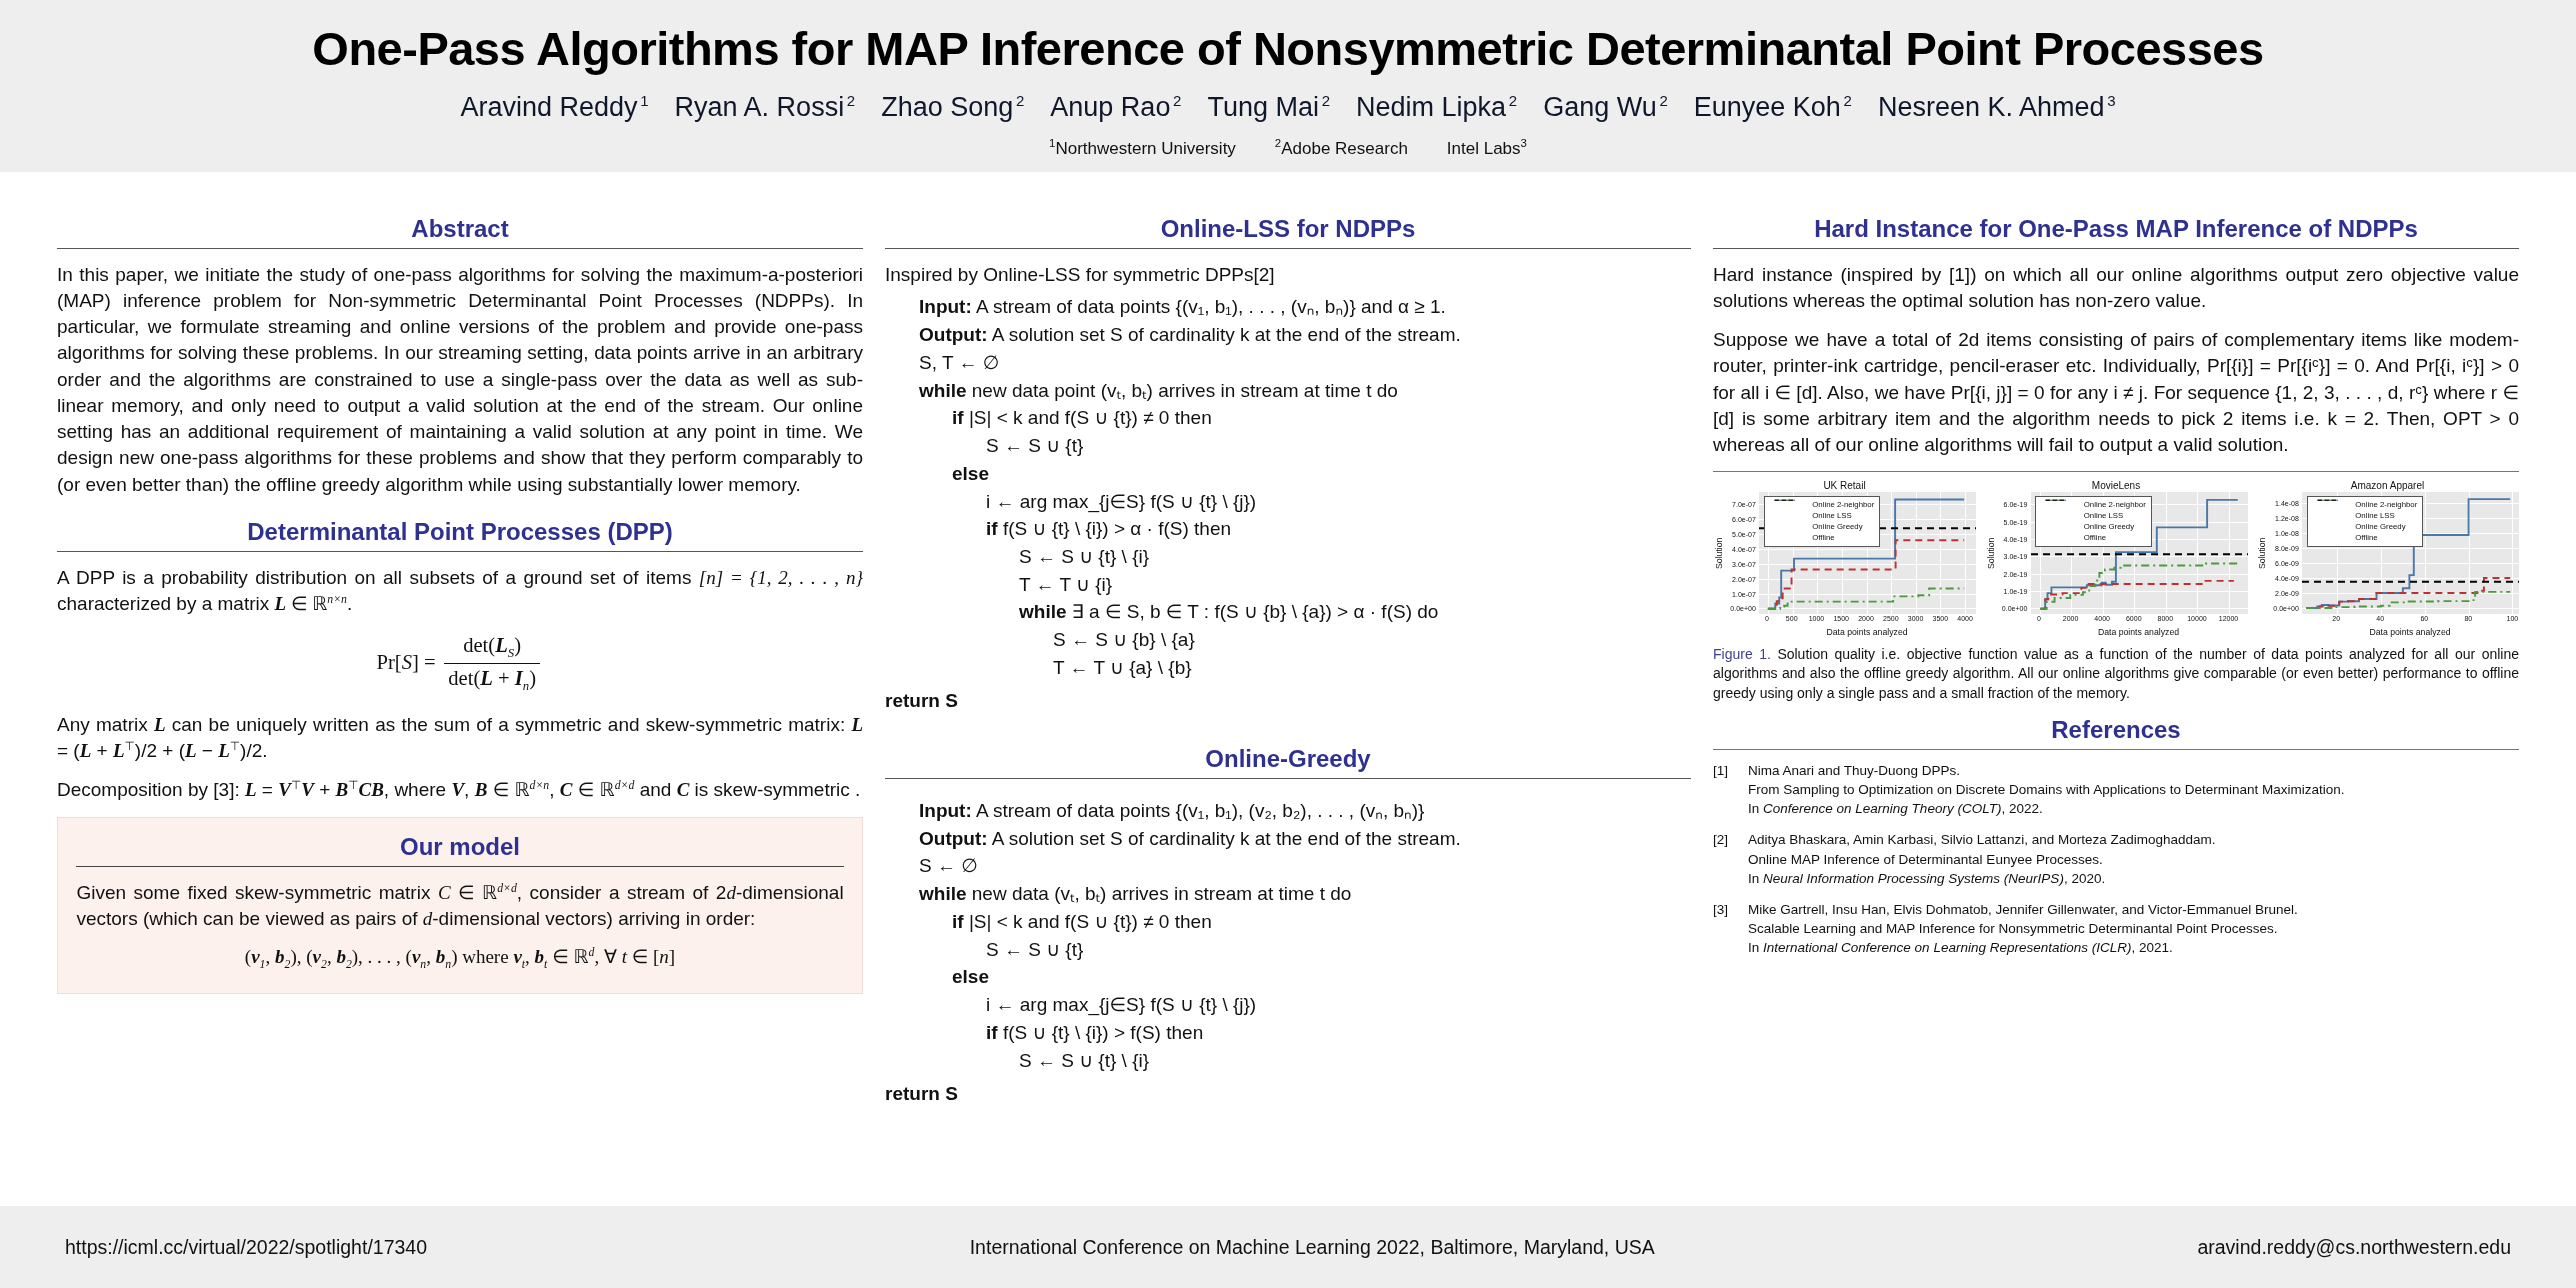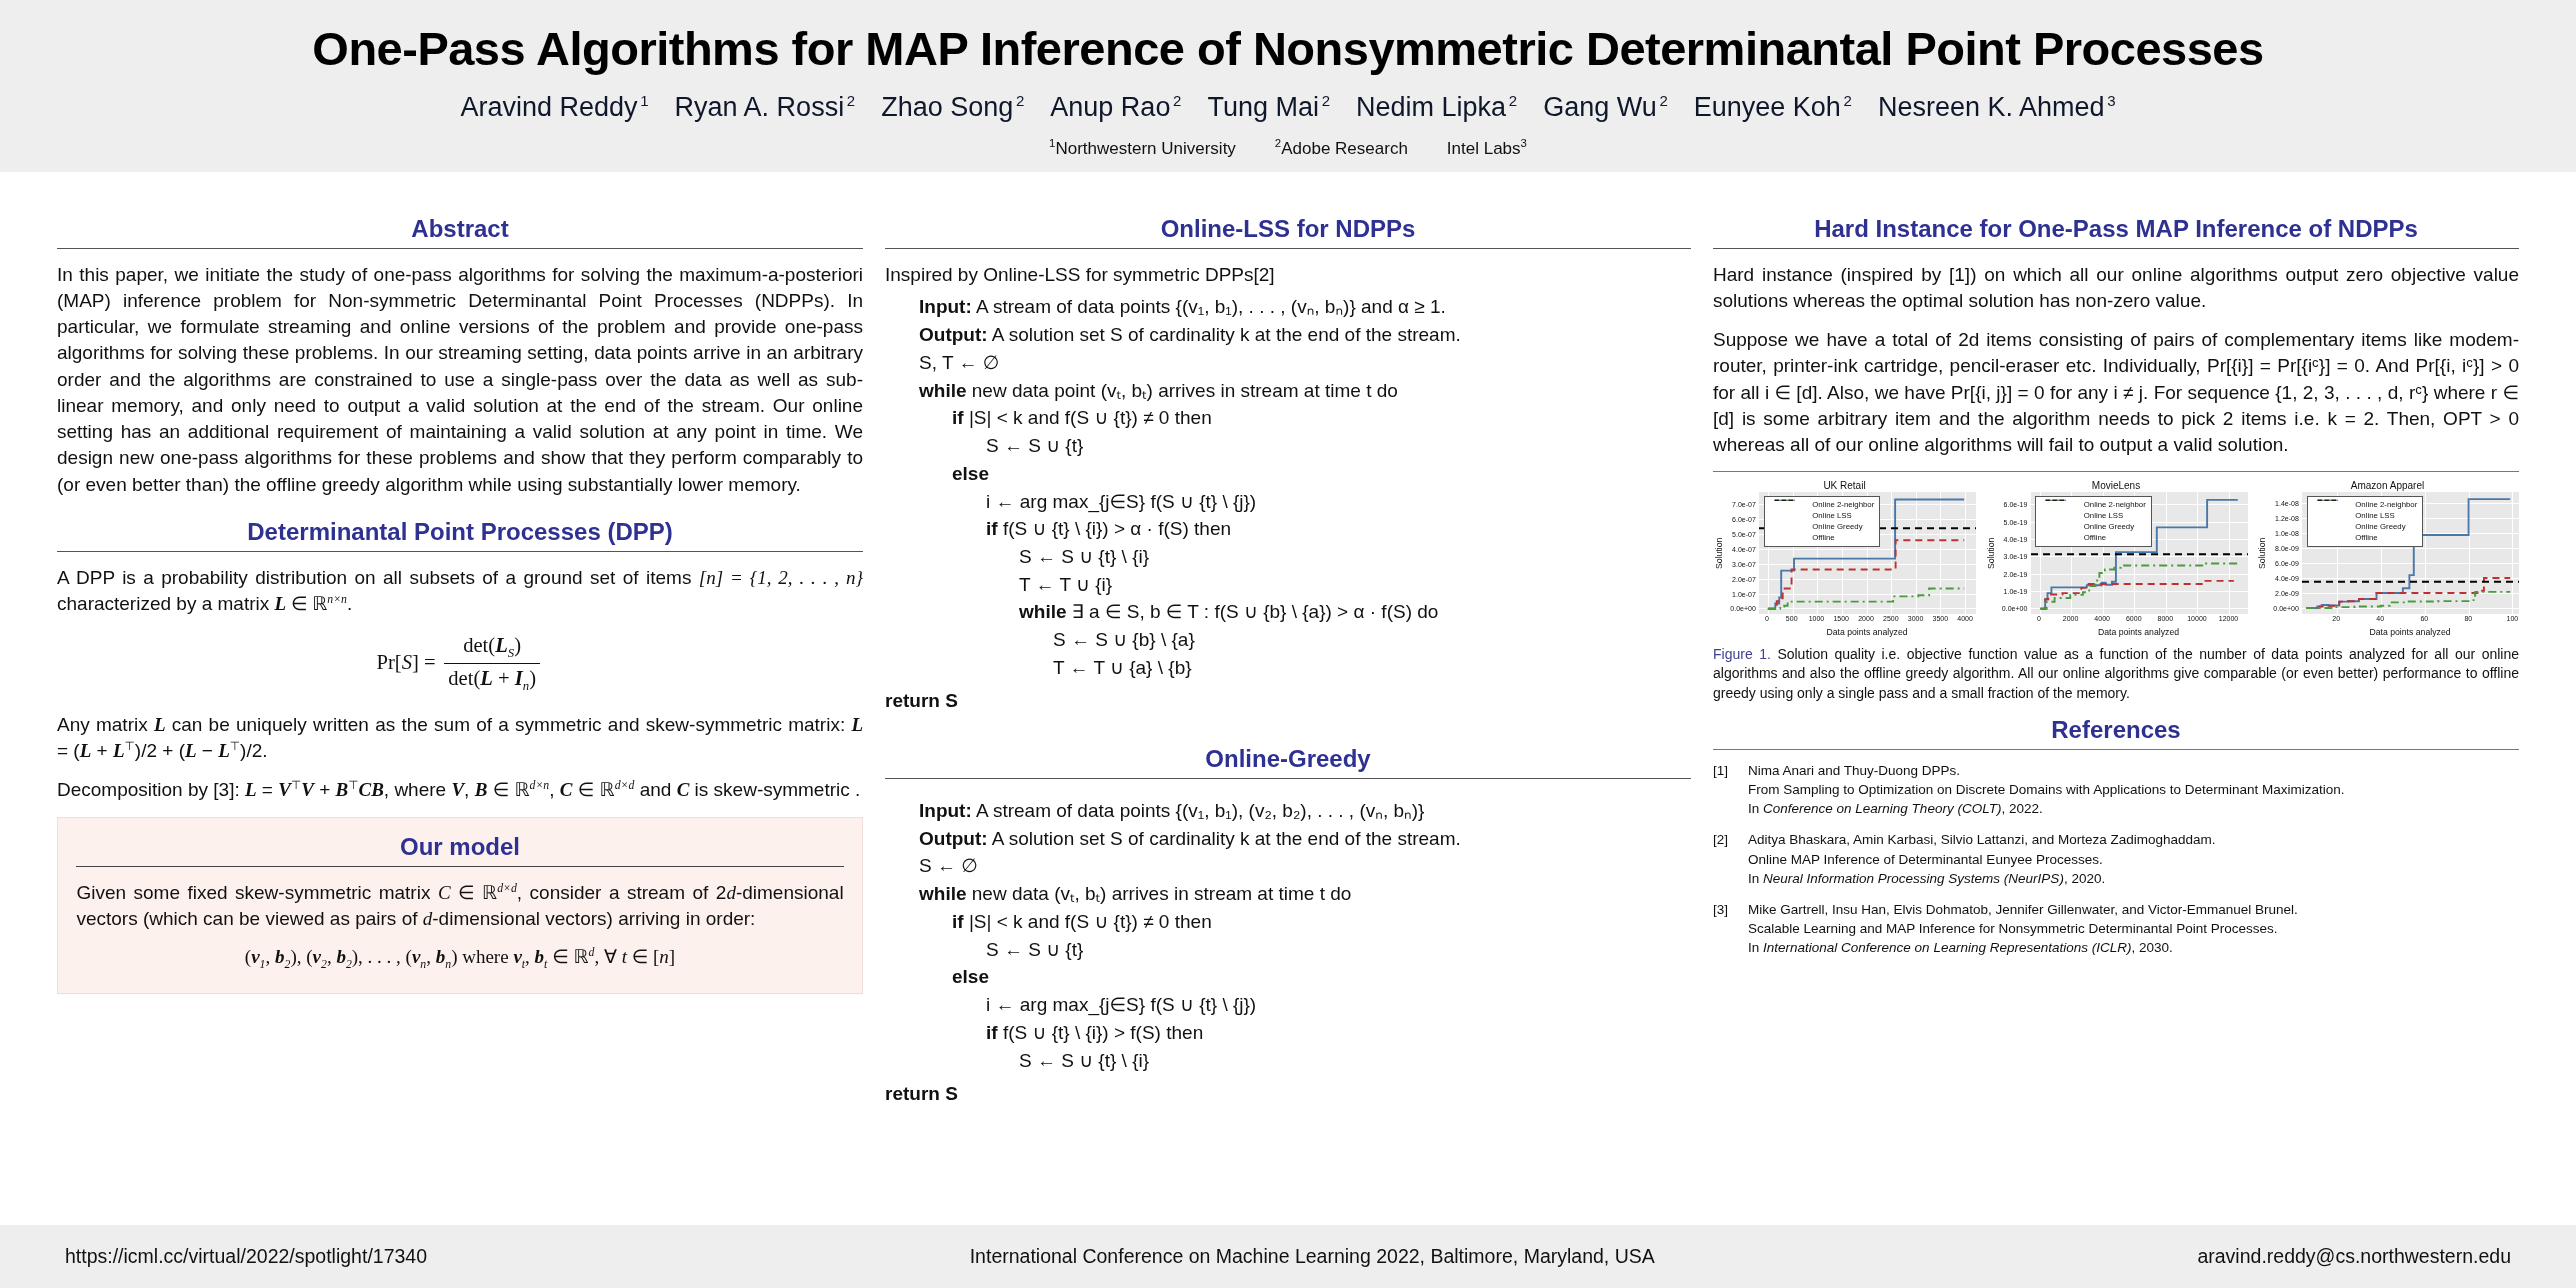--- a/index.html
+++ b/index.html
@@ -565,7 +565,7 @@
               <div class="txt">
                 <div>Mike Gartrell, Insu Han, Elvis Dohmatob, Jennifer Gillenwater, and Victor-Emmanuel Brunel.</div>
                 <div>Scalable Learning and MAP Inference for Nonsymmetric Determinantal Point Processes.</div>
-                <div><span>In </span><span class="venue">International Conference on Learning Representations (ICLR)</span><span>, 2030.</span></div>
+                <div><span>In </span><span class="venue">International Conference on Learning Representations (ICLR)</span><span>, 2021.</span></div>
               </div>
             </div>
           </div>

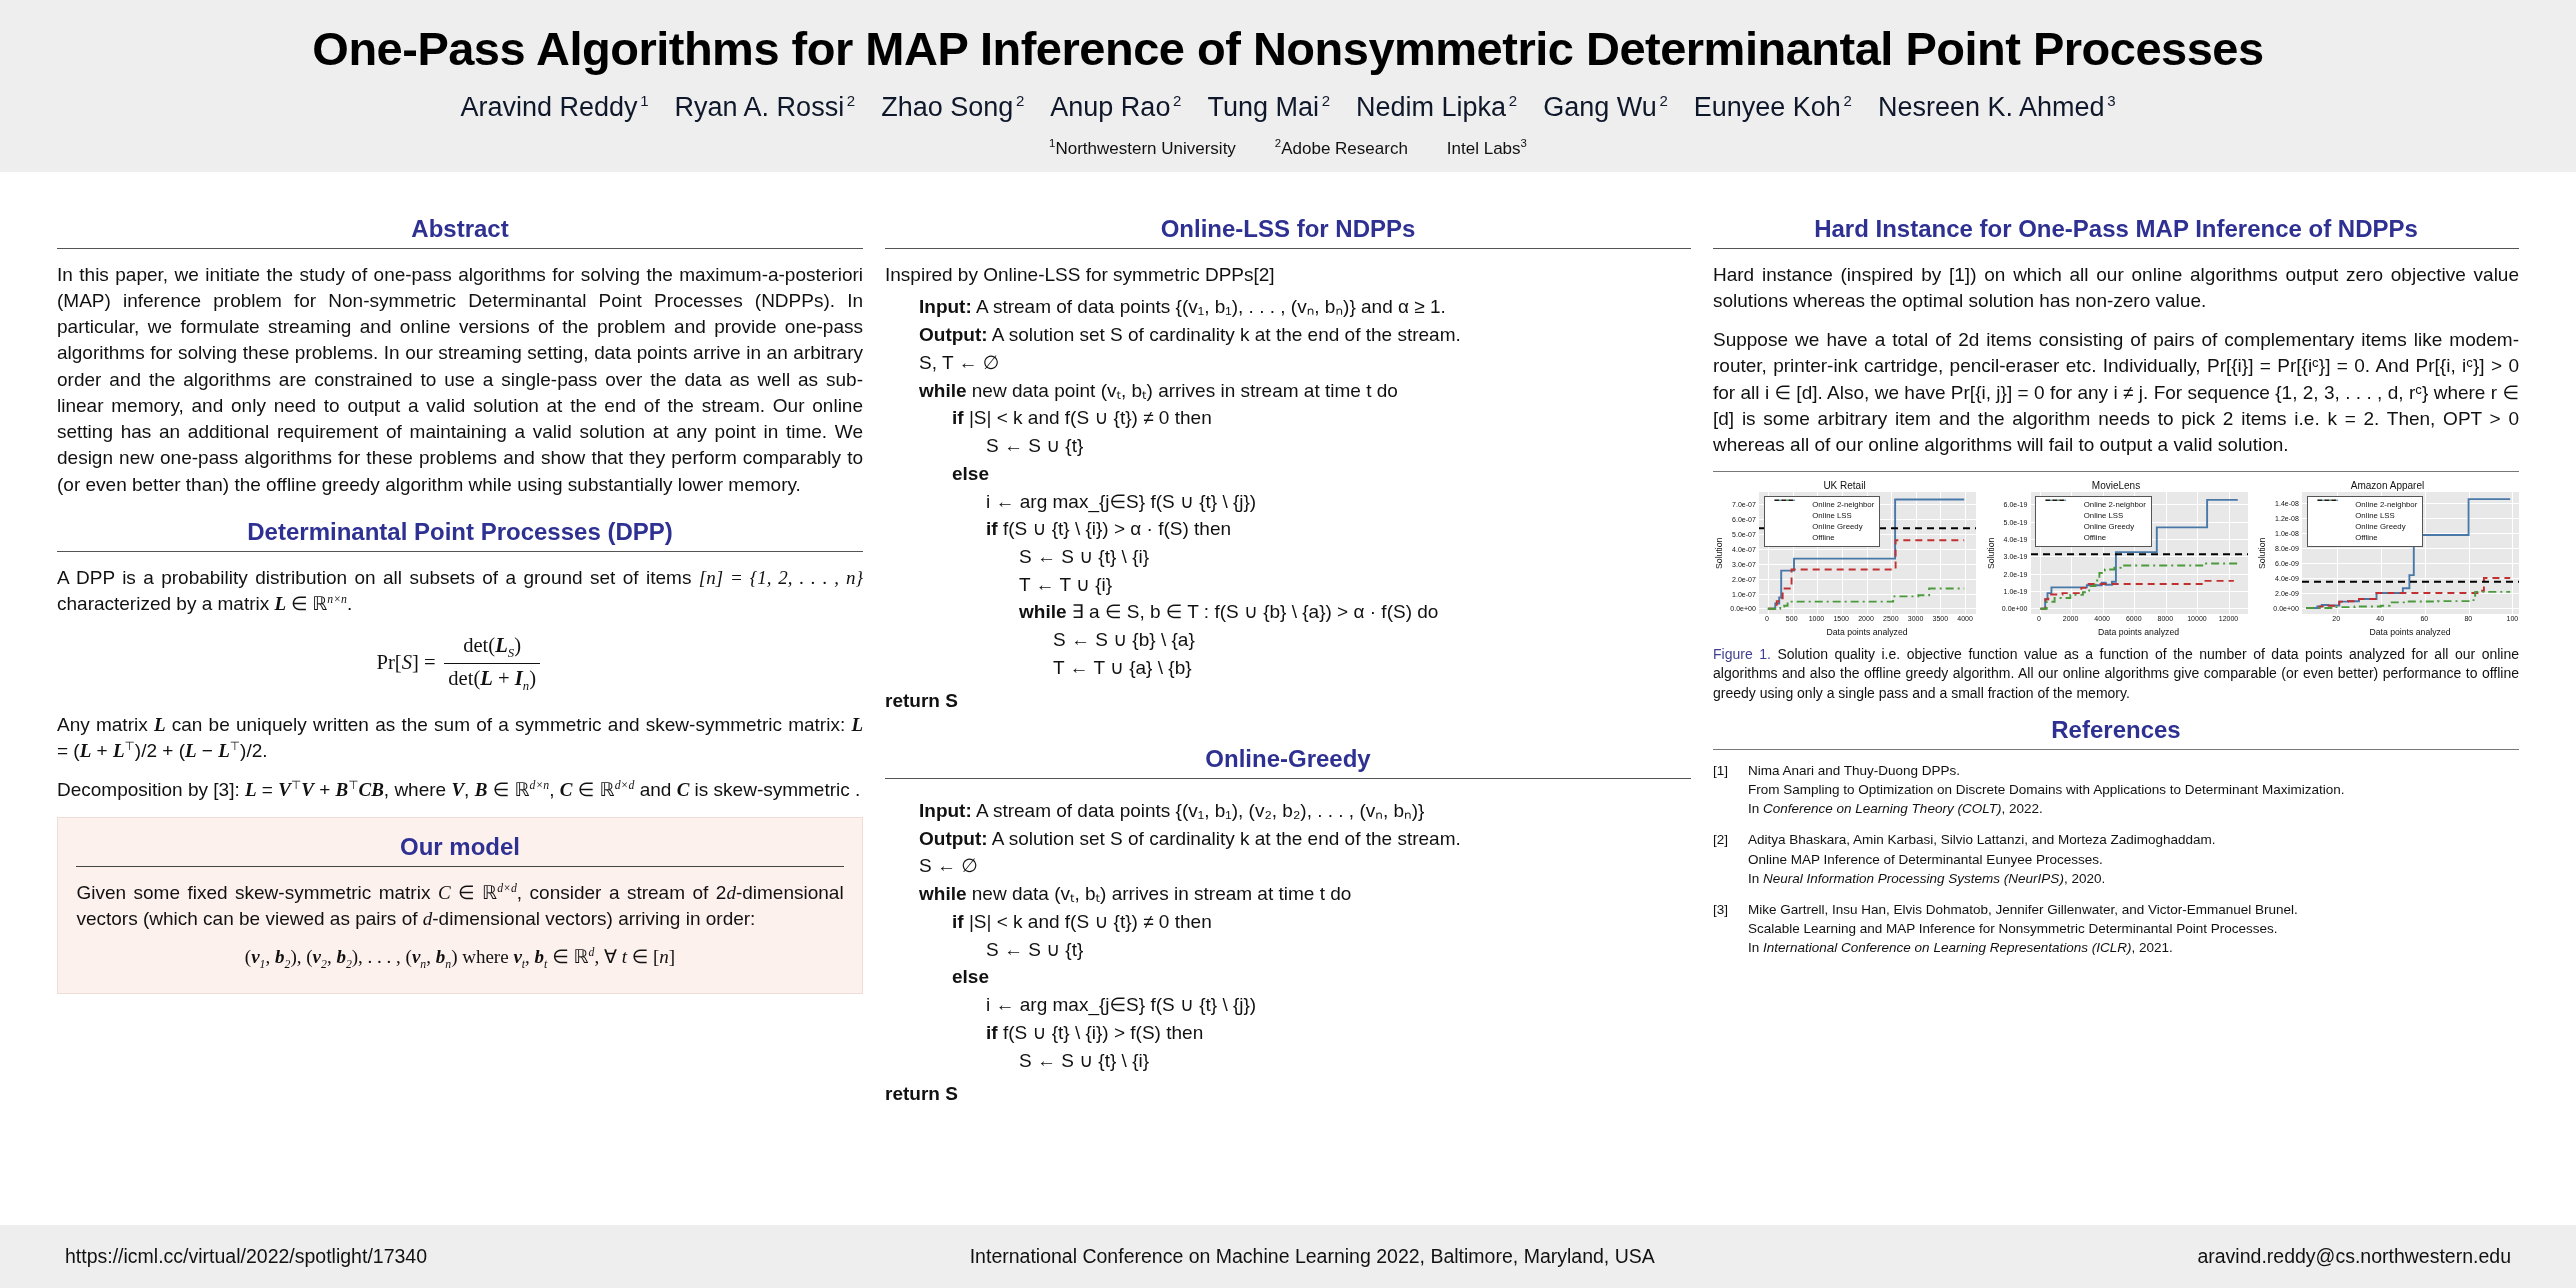--- a/index.html
+++ b/index.html
@@ -146,7 +146,7 @@
 
   
   .footer{
-    position:absolute;left:0;bottom:0;width:2576px;height:63px;
+    position:absolute;left:0;bottom:0;width:2576px;height:82px;
     background:#eeeeee;display:flex;align-items:center;
     justify-content:space-between;padding:0 65px;box-sizing:border-box;
     font-size:19.5px;color:#111;

